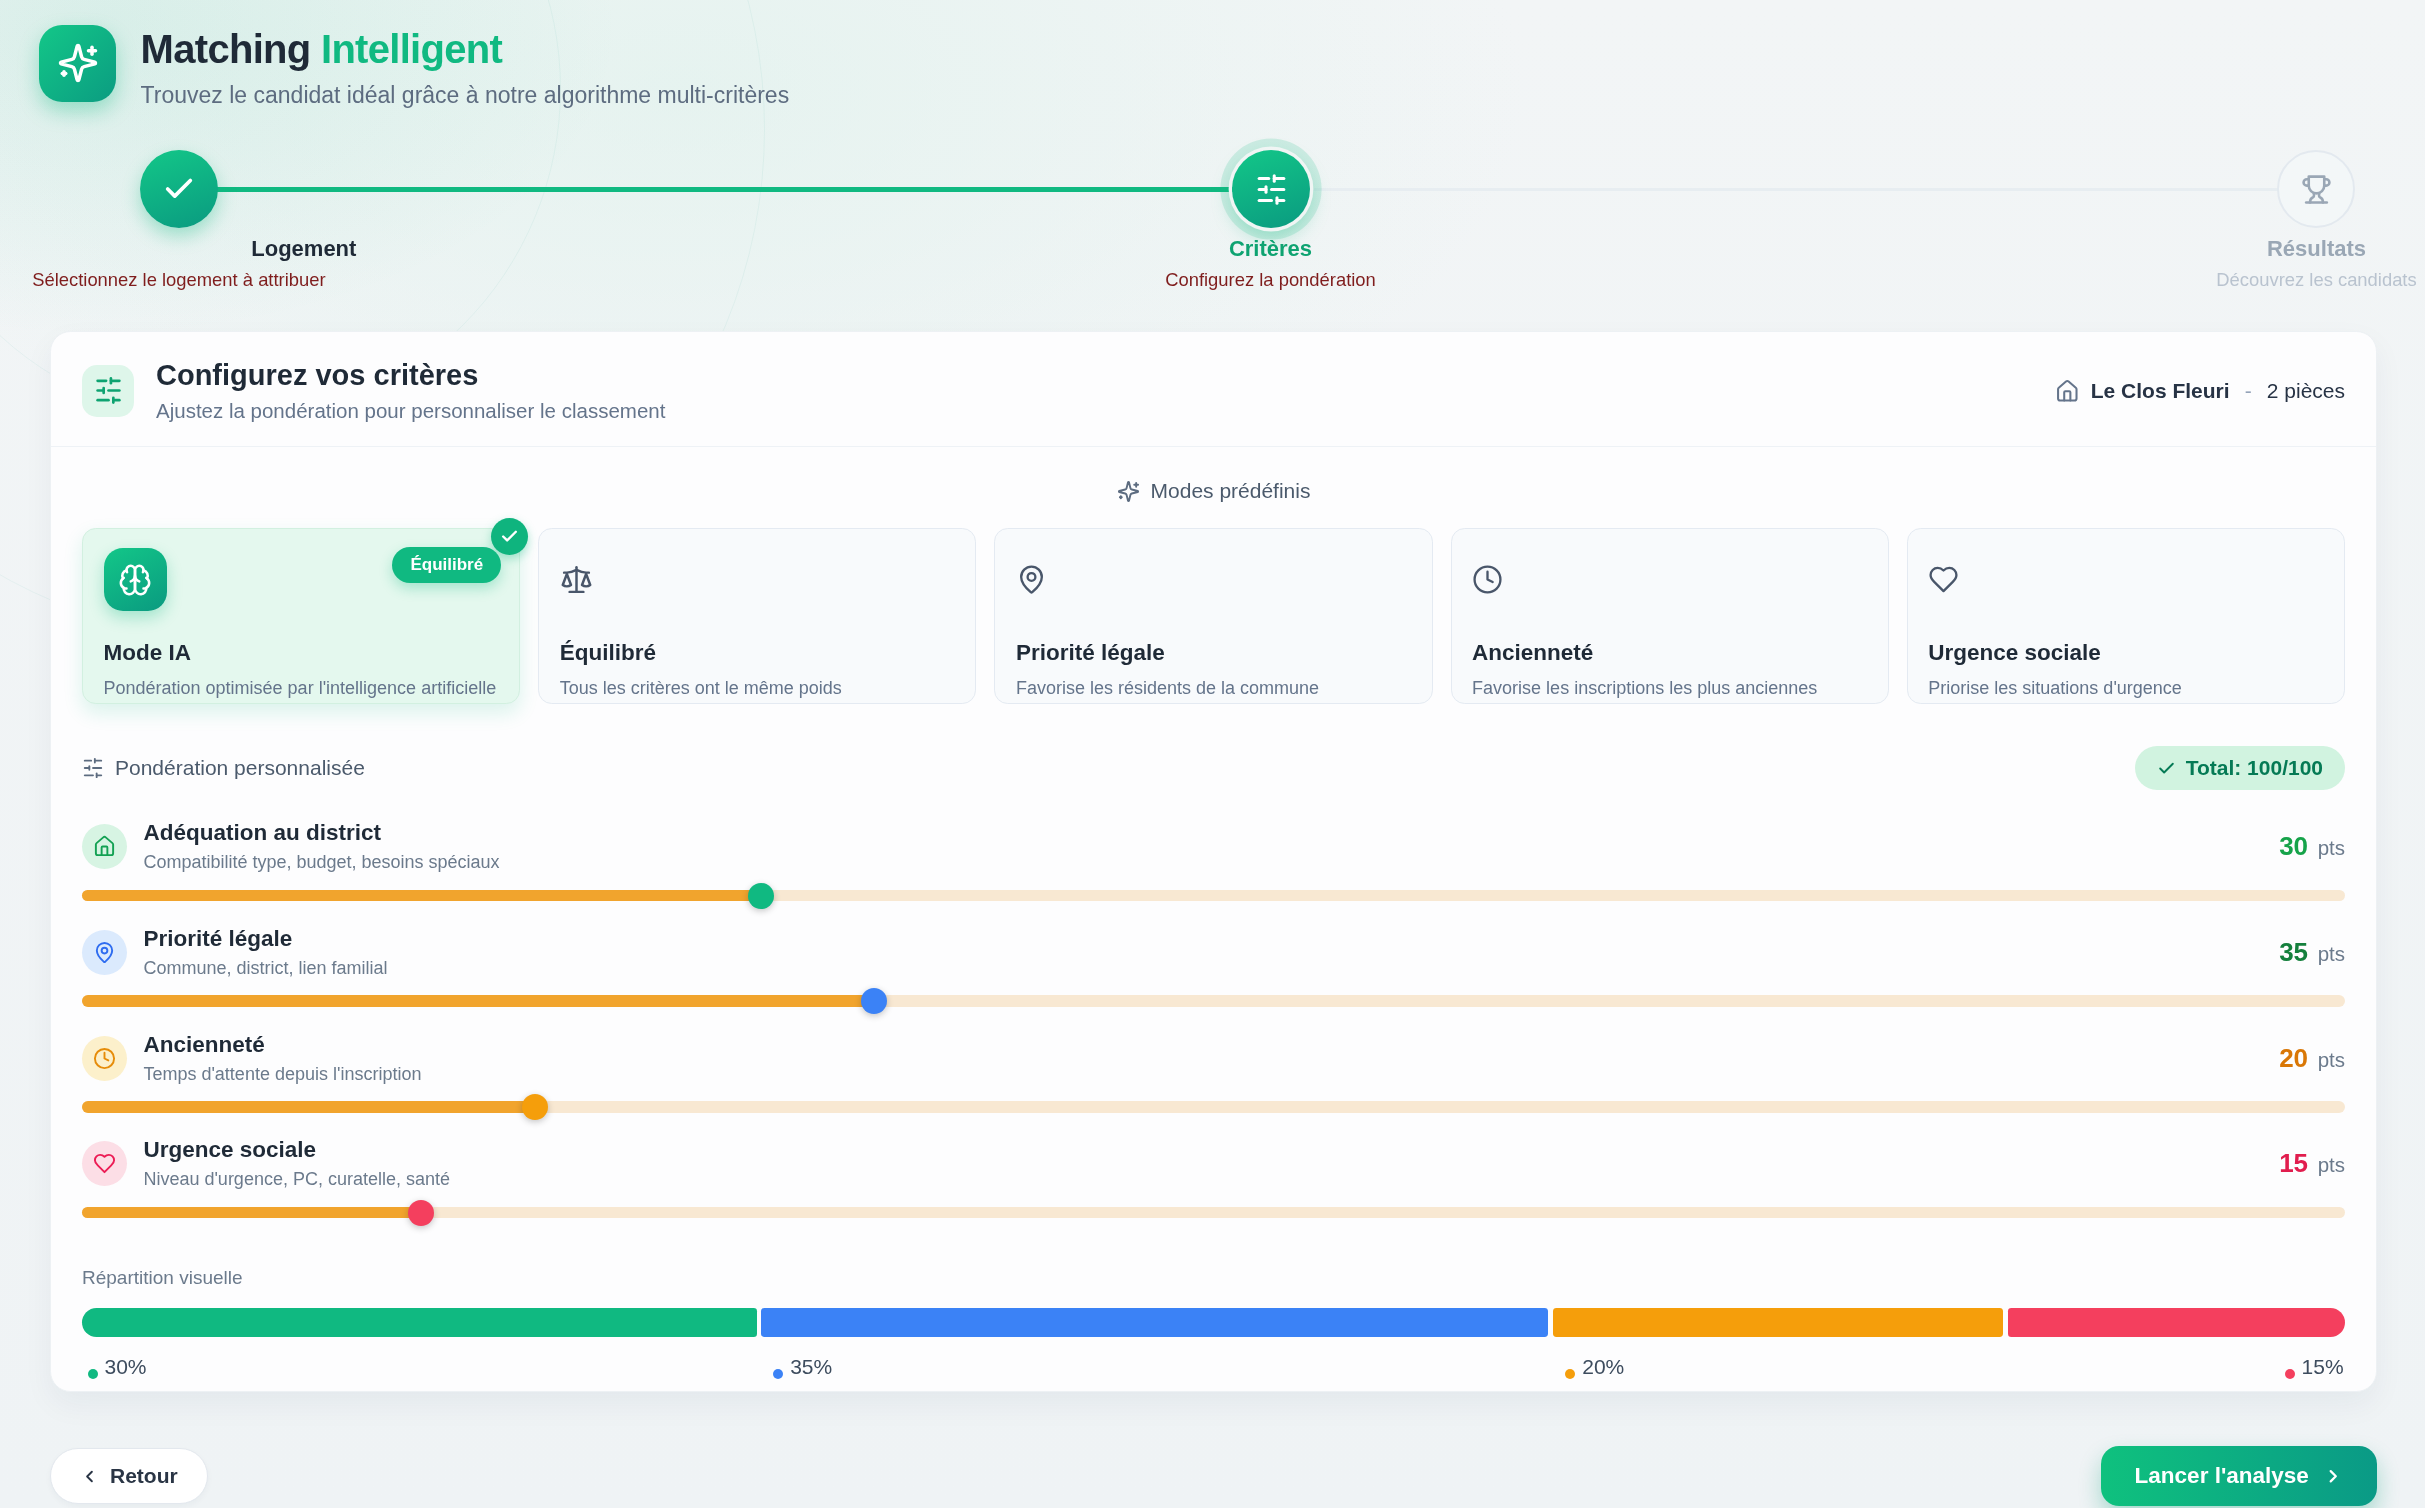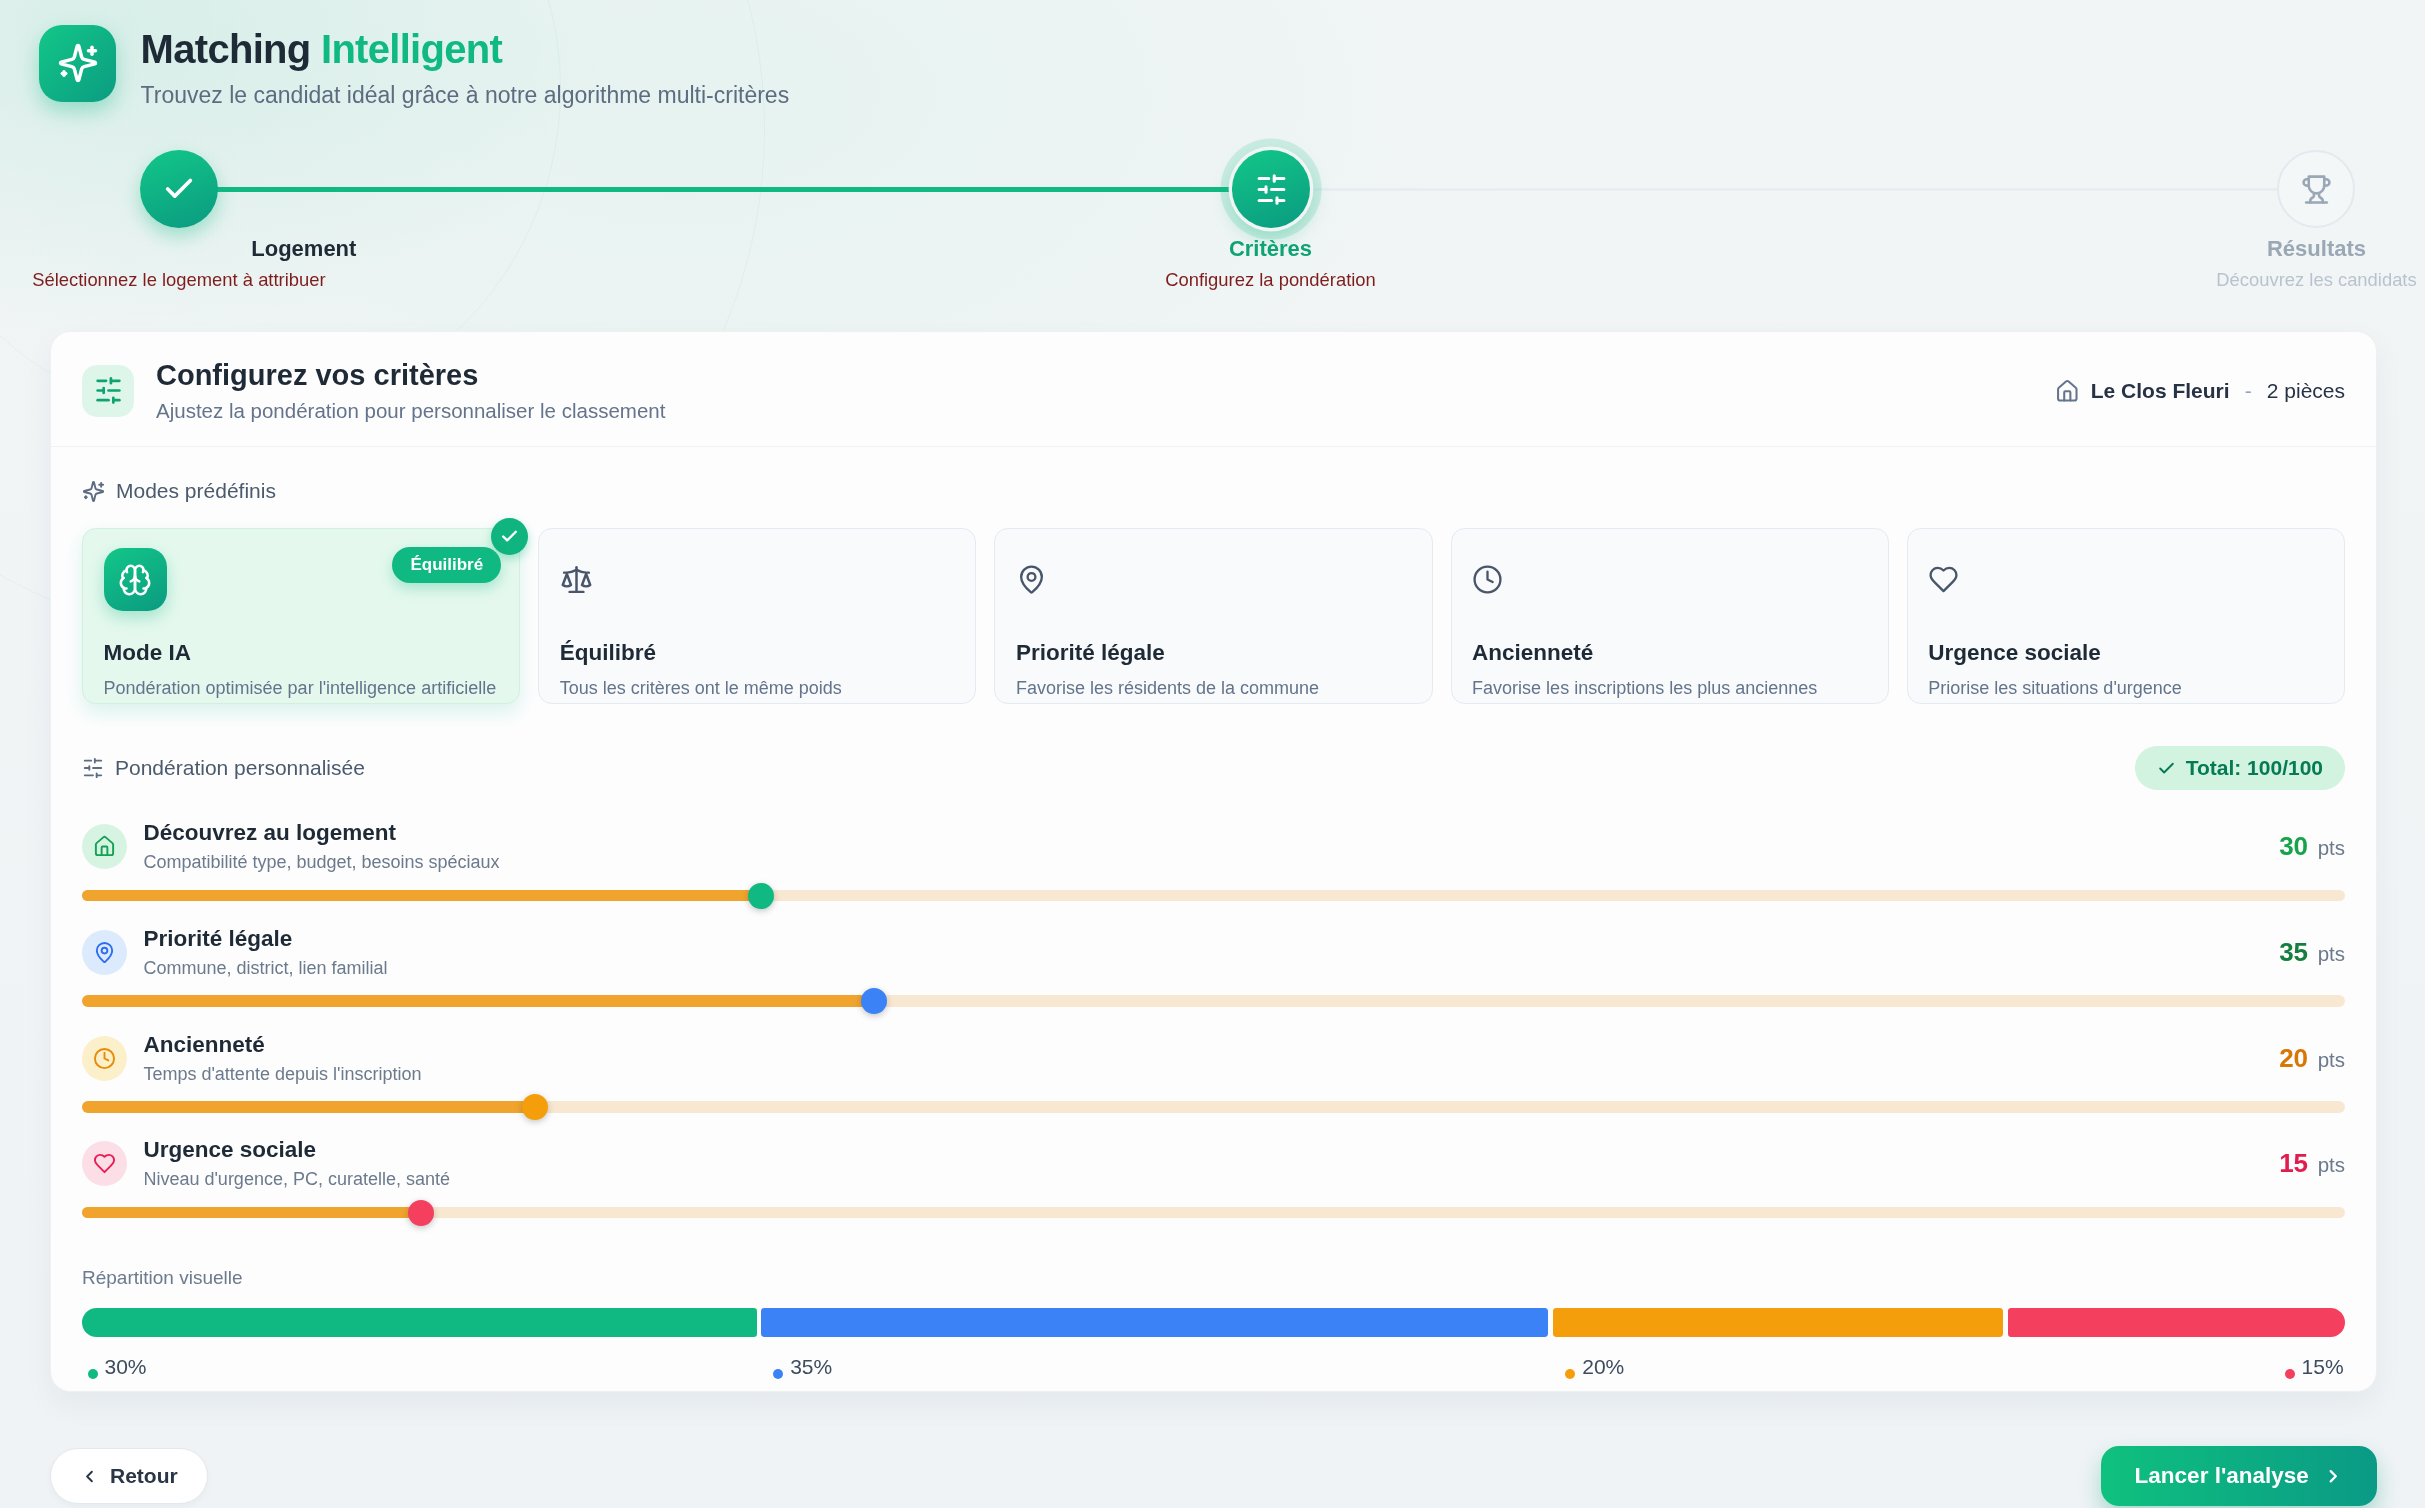--- a/index.html
+++ b/index.html
@@ -73,7 +73,7 @@
   .section-label svg { color:#5d6c80; }
 
   
-  .modes-label { margin:5.5px 0 24.6px; }
+  .modes-label { margin:5.5px 0 24.6px;justify-content:center; }
   .mode-grid { display:grid; grid-template-columns:repeat(5,1fr); gap:18px; }
   .mode-card {
     position:relative; height:176px; border-radius:13.7px; padding:18px 20.5px;

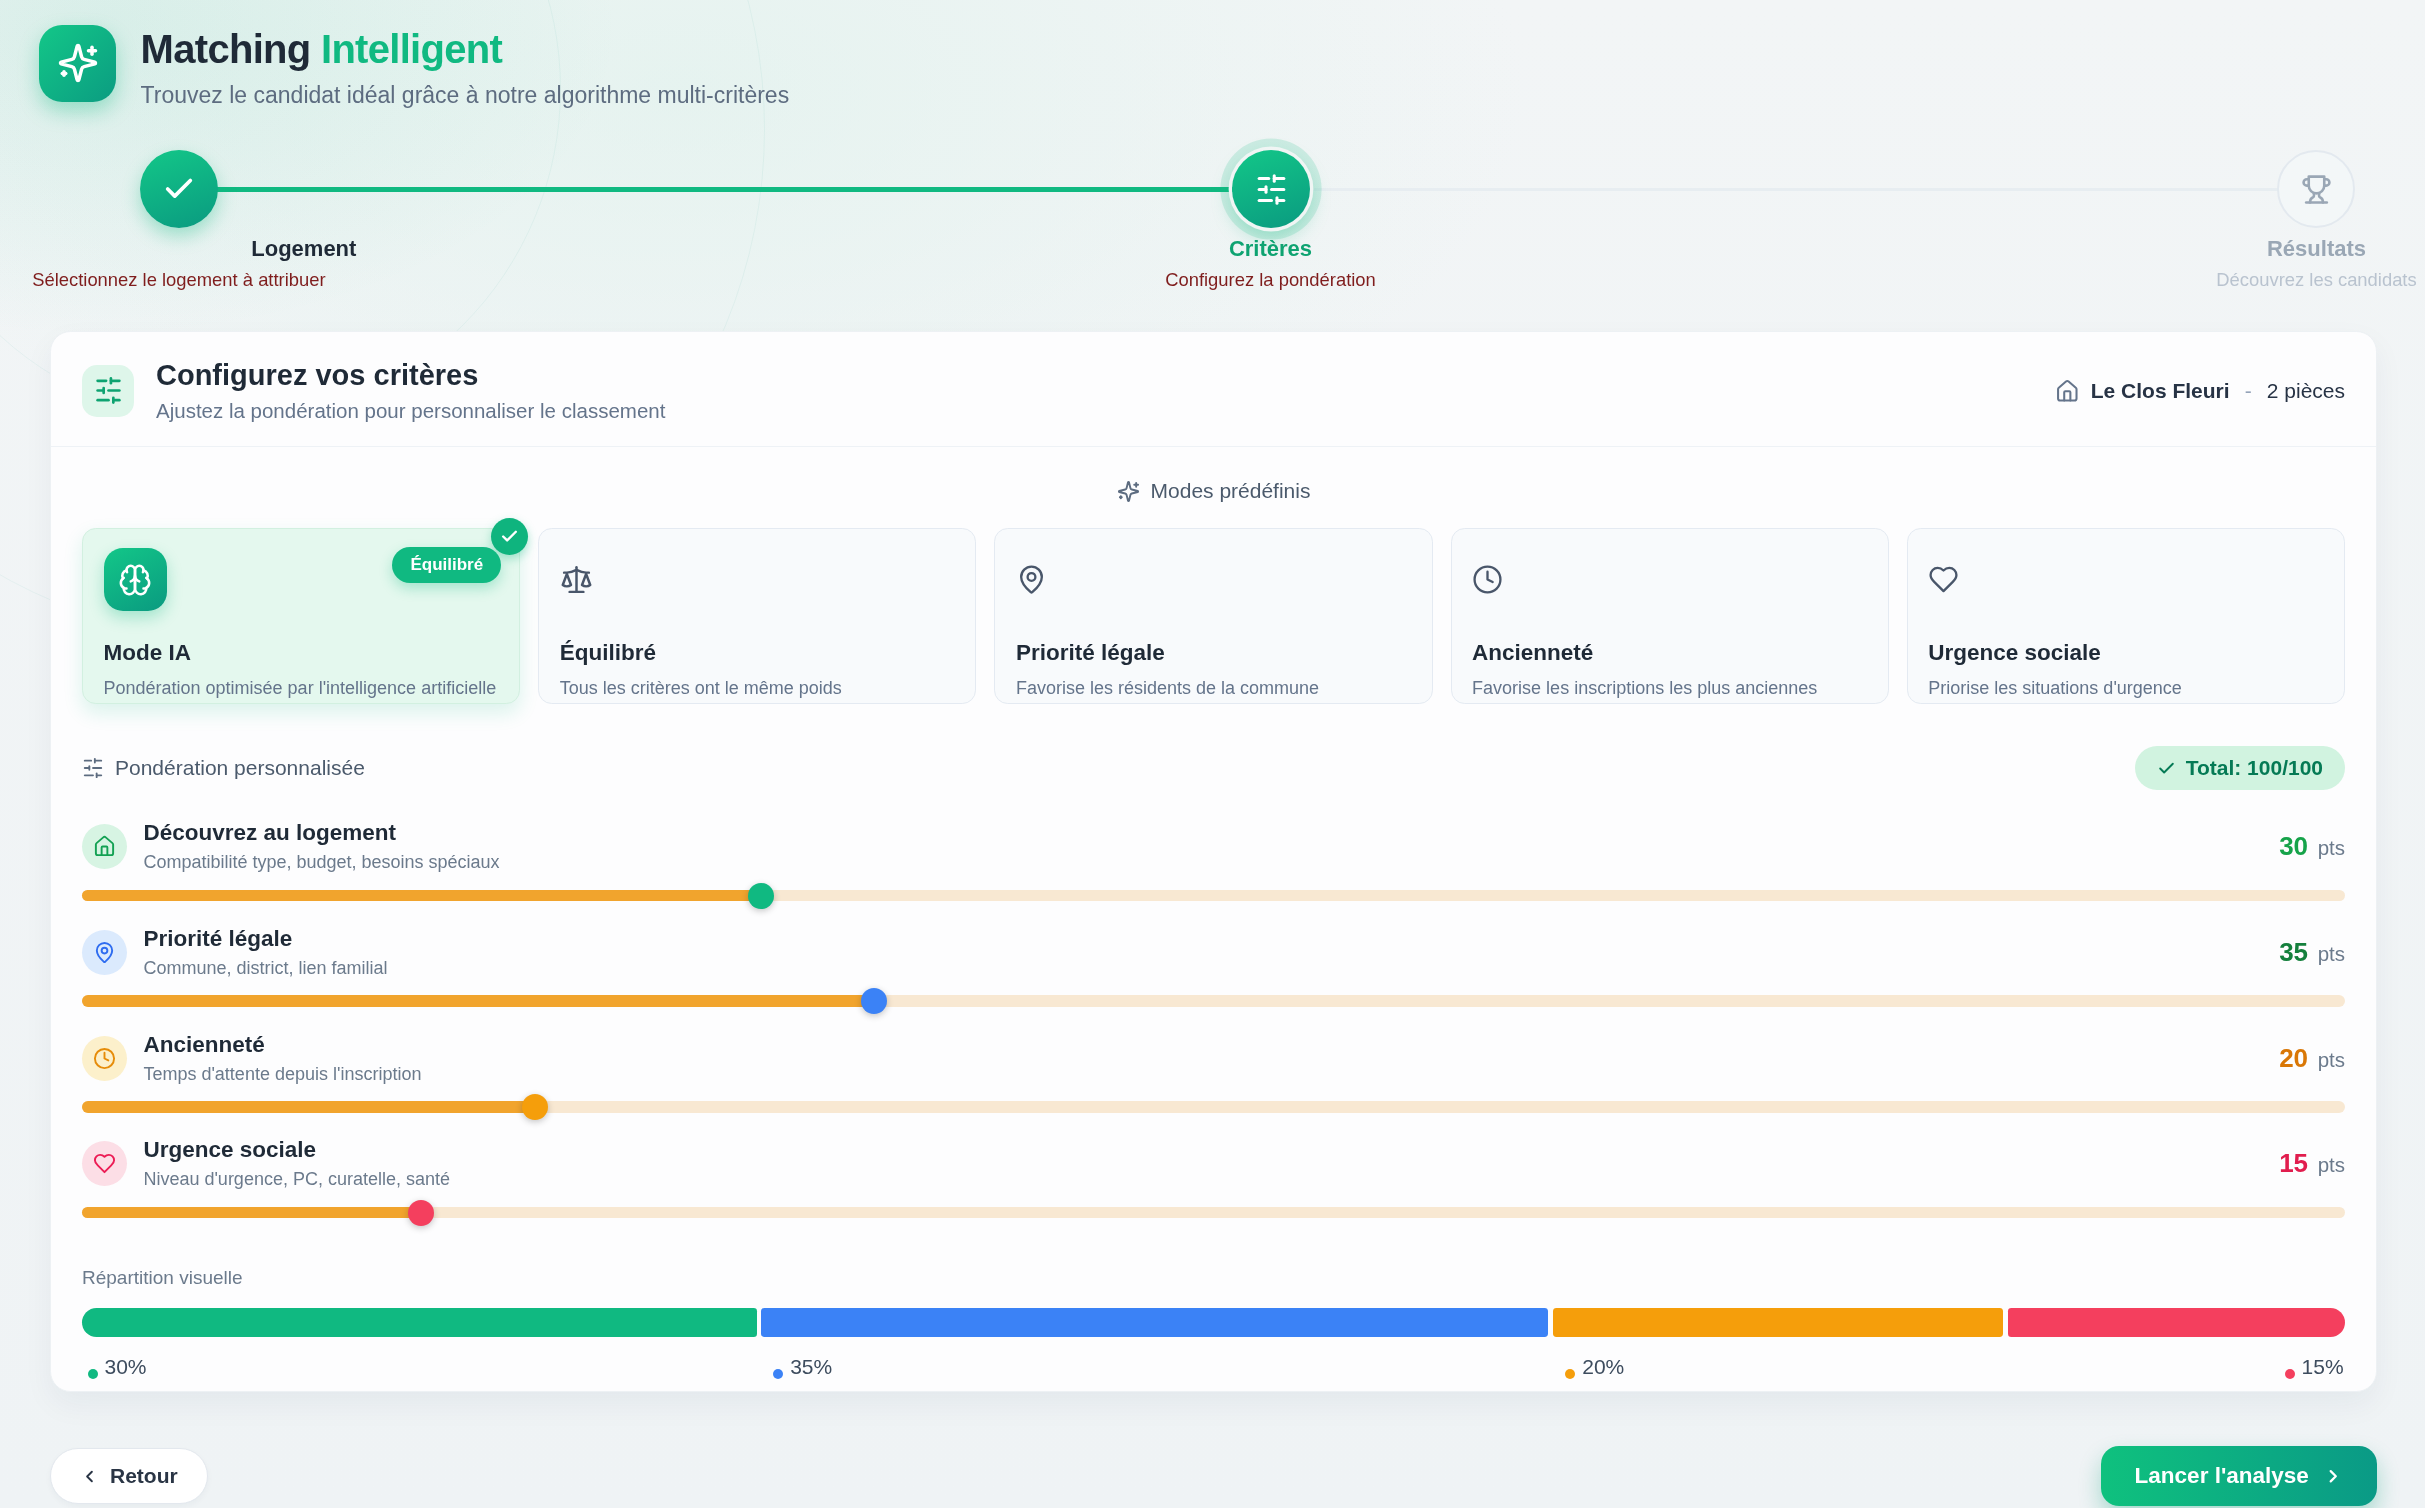--- a/index.html
+++ b/index.html
@@ -388,7 +388,7 @@
             </svg>
         </div>
         <div class="weight-text">
-          <div class="weight-title">Découvrez au logement</div>
+          <div class="weight-title">Adéquation au district</div>
           <div class="weight-desc">Compatibilité type, budget, besoins spéciaux</div>
         </div>
         <div class="weight-value">

